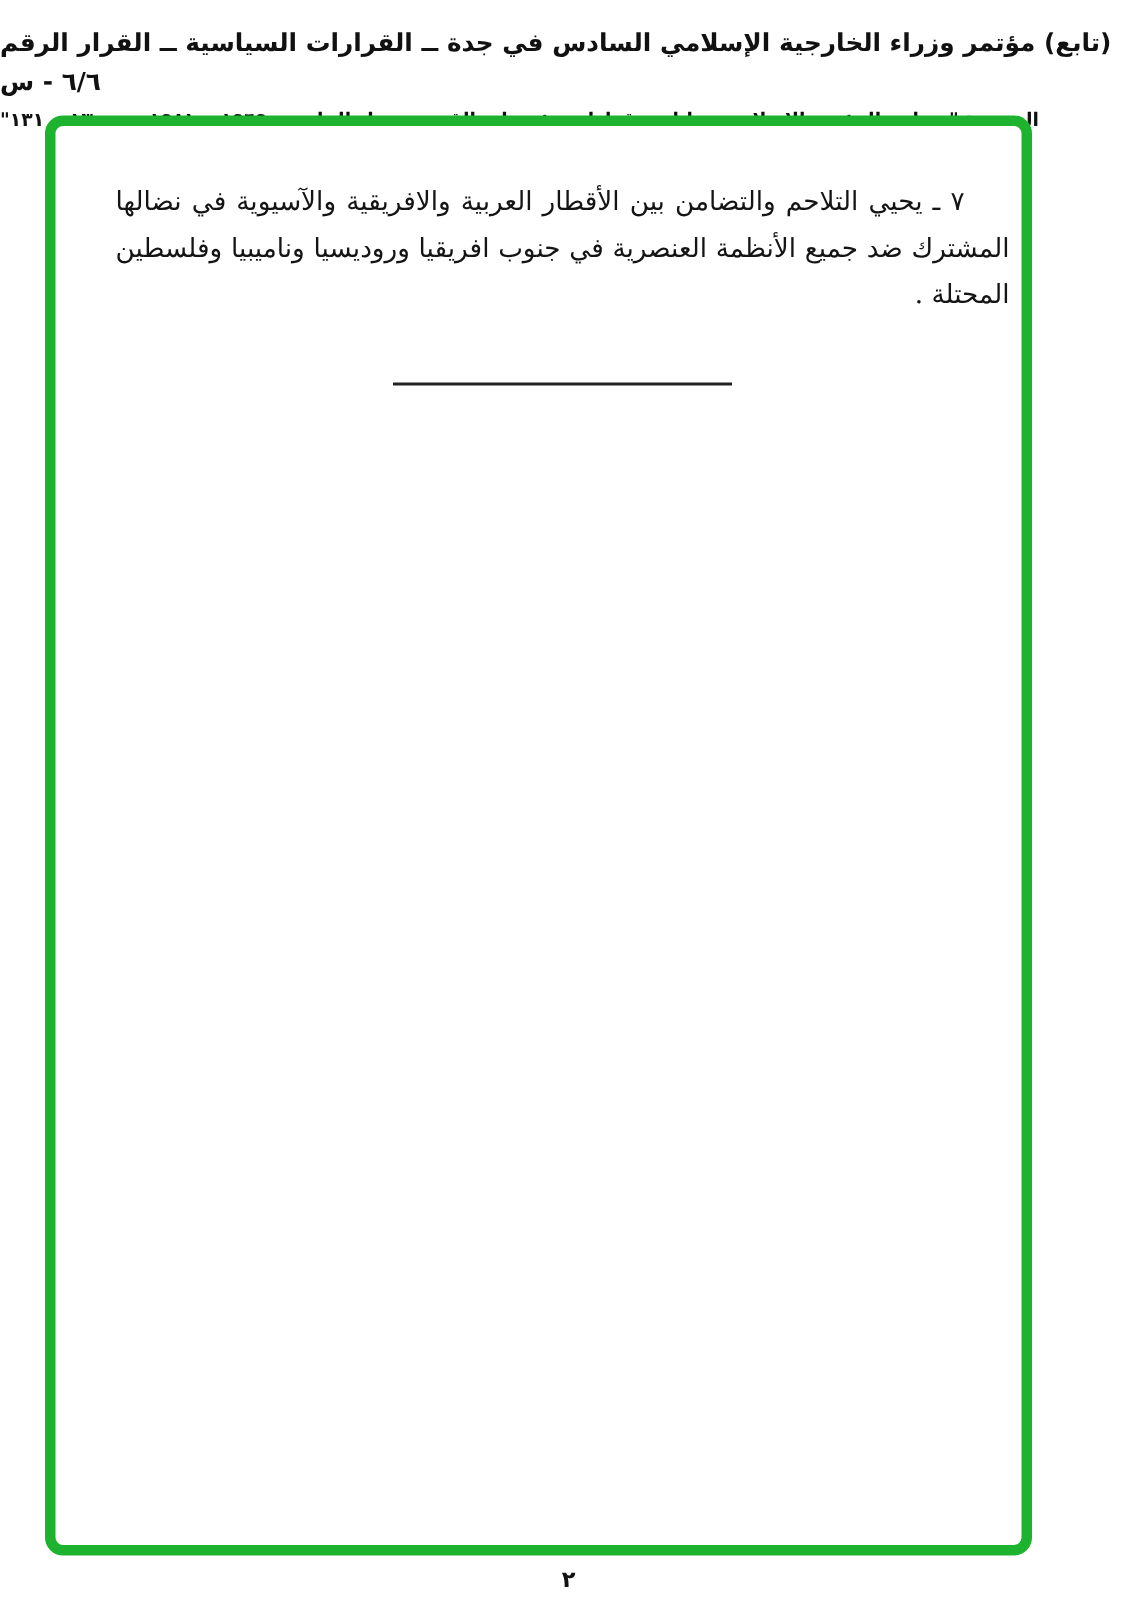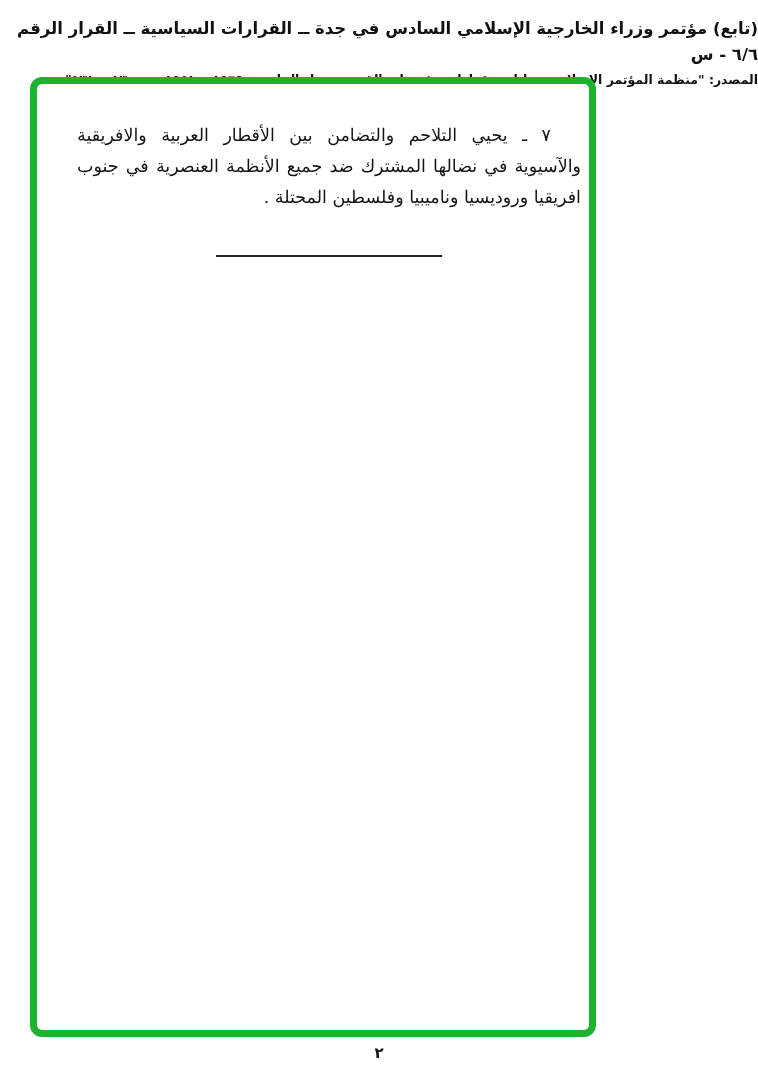--- a/index.html
+++ b/index.html
@@ -23,7 +23,7 @@
     left: 0;
     right: 0;
     direction: rtl;
-    text-align: right;
+    text-align: left;
     font-family: "DejaVu Sans", sans-serif;
   }
   .doc-header .h-line1 {

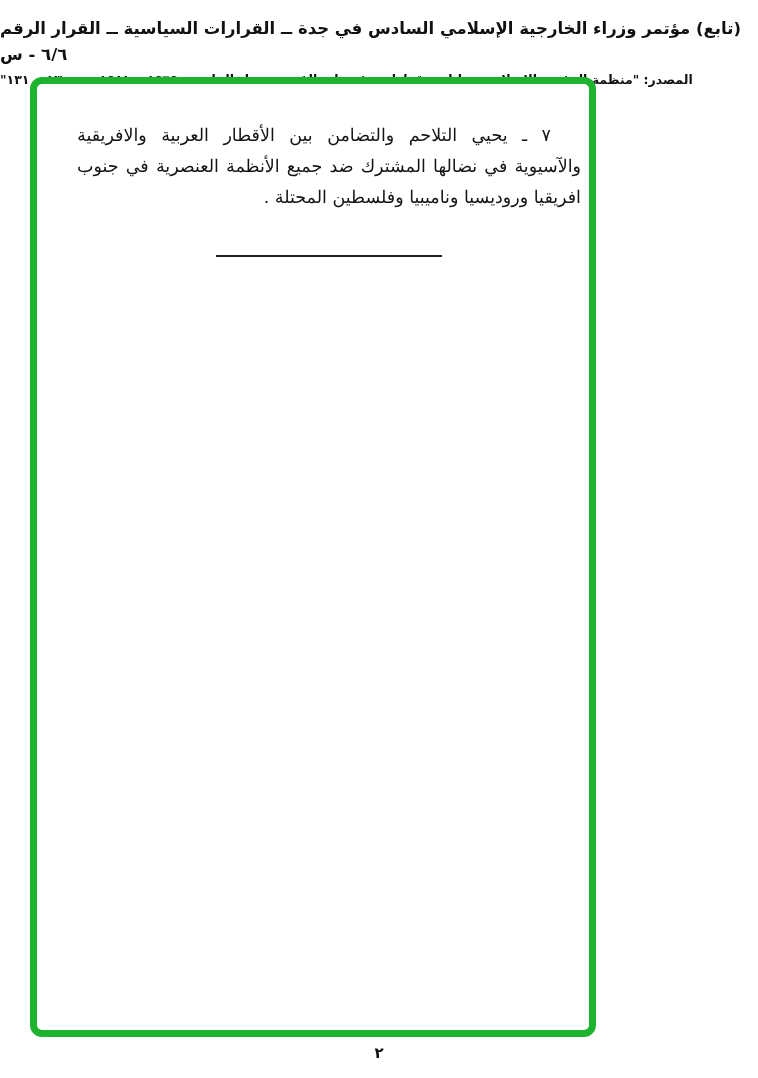--- a/index.html
+++ b/index.html
@@ -43,7 +43,7 @@
     position: absolute;
     left: 30px;
     top: 77px;
-    width: 566px;
+    width: 658px;
     height: 960px;
     box-sizing: border-box;
     border: 7px solid #1db32e;

